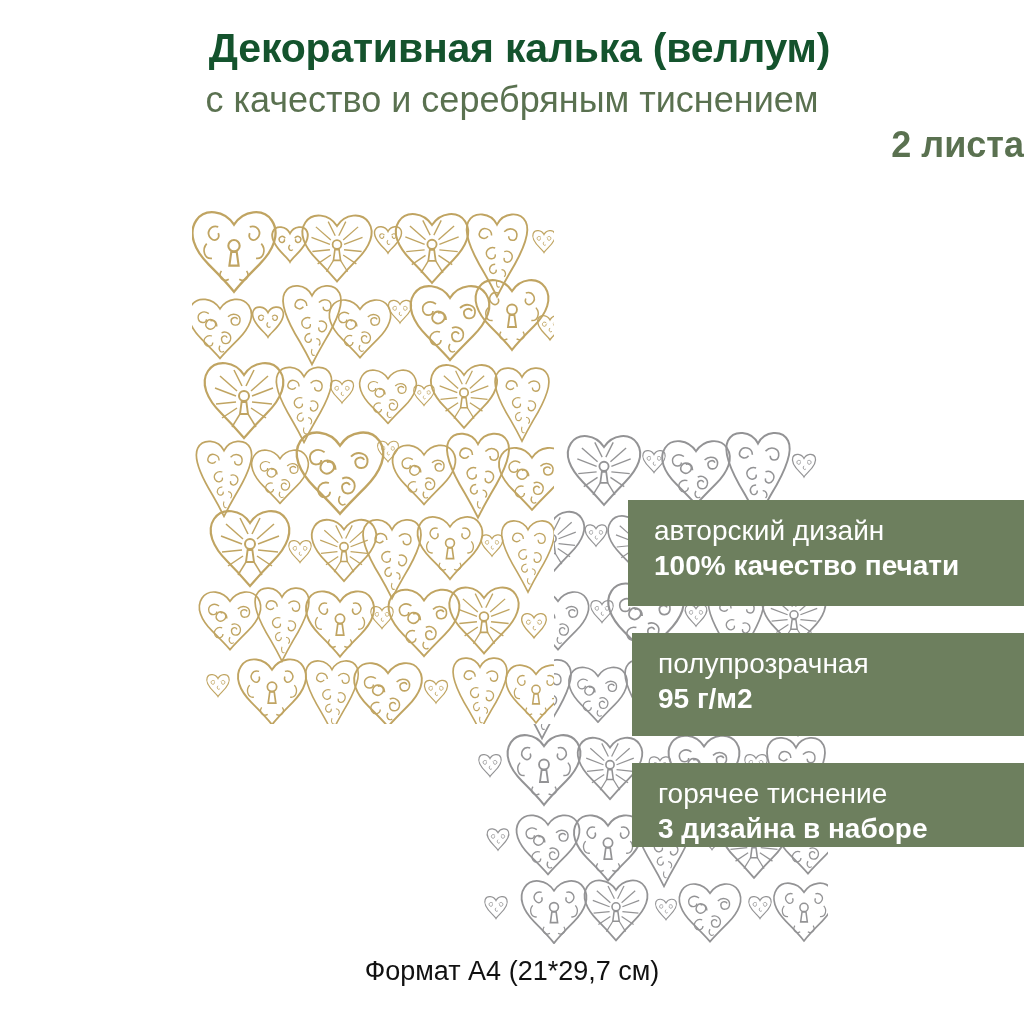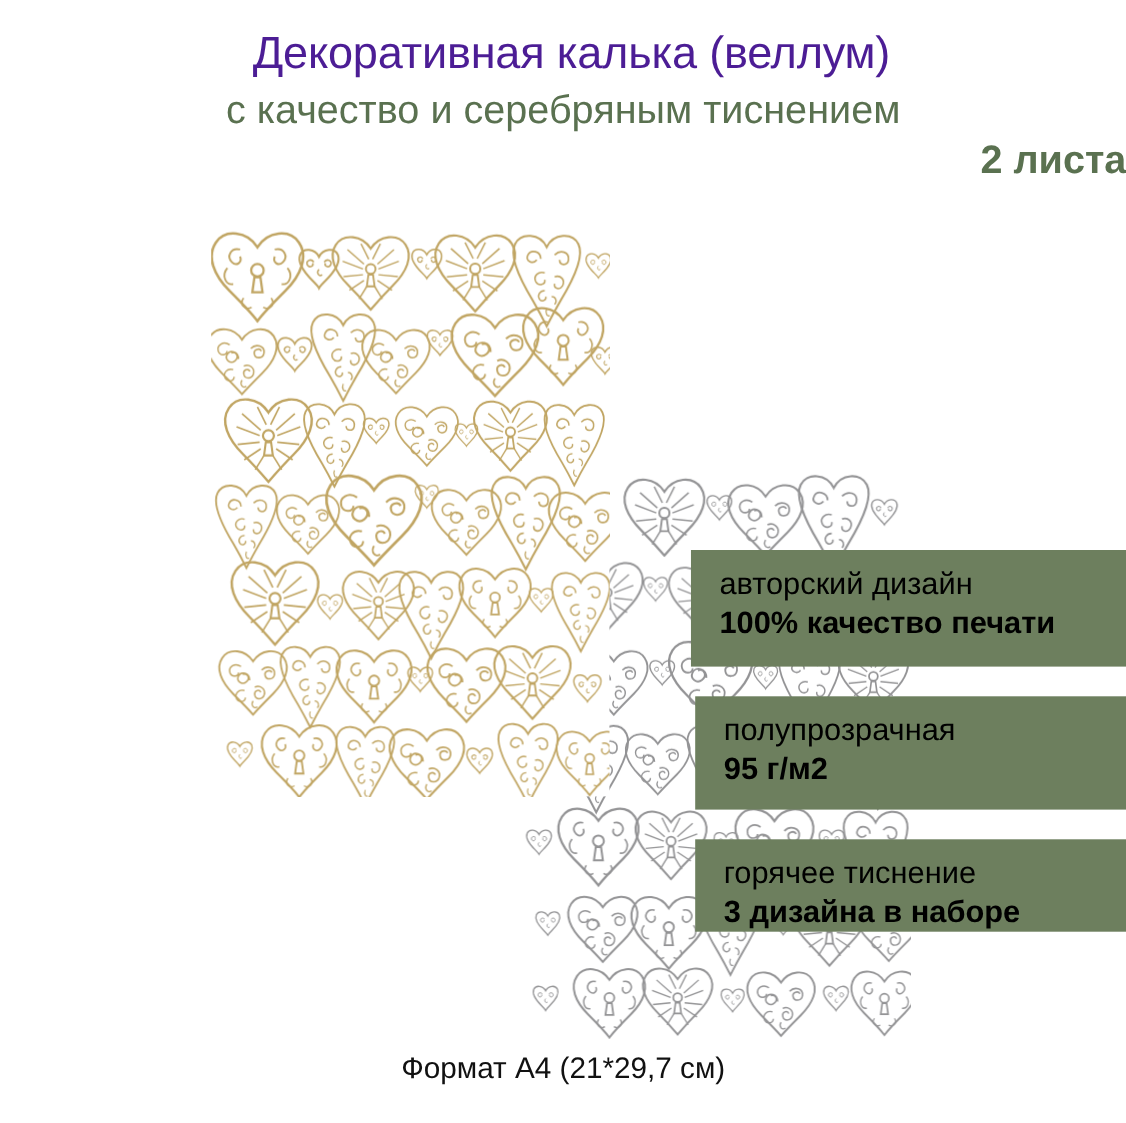--- a/index.html
+++ b/index.html
@@ -31,8 +31,8 @@
     margin: 0;
     padding-top: 26px;
     font-size: 41px;
-    font-weight: normal;
-    color: #4c1d95;
+    font-weight: bold;
+    color: #14532d;
     letter-spacing: -0.2px;
     line-height: 1.08;
     white-space: nowrap;

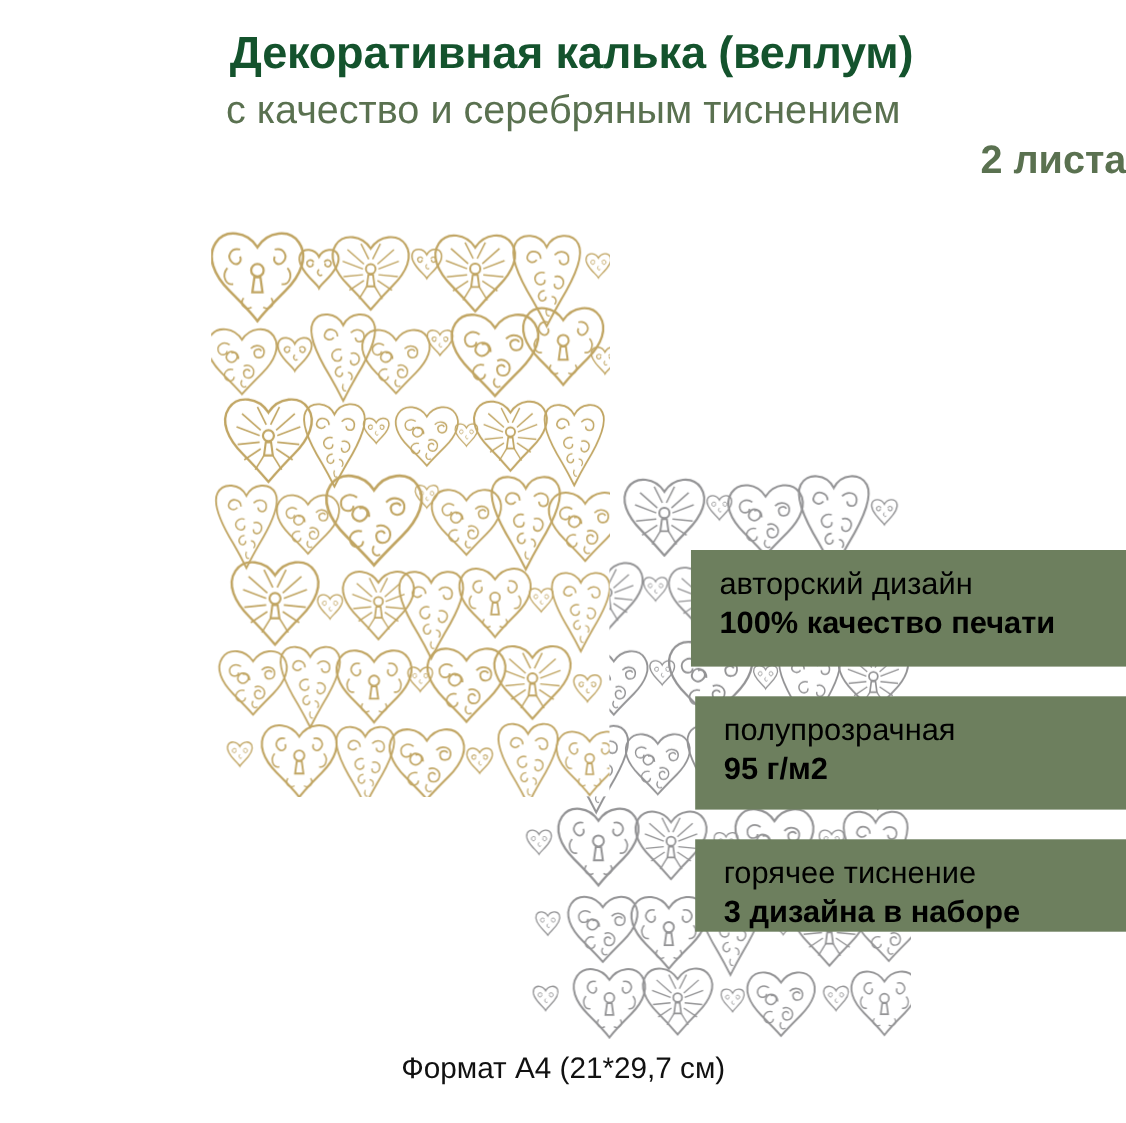--- a/index.html
+++ b/index.html
@@ -87,7 +87,7 @@
     z-index: 40;
     box-sizing: border-box;
     padding: 13px 0 13px 26px;
-    color: #000000;
+    color: #ffffff;
   }
   #badge-1 { left: 628px; top: 500px; width: 396px; height: 106px; }
   #badge-2 { left: 632px; top: 633px; width: 392px; height: 103px; }

